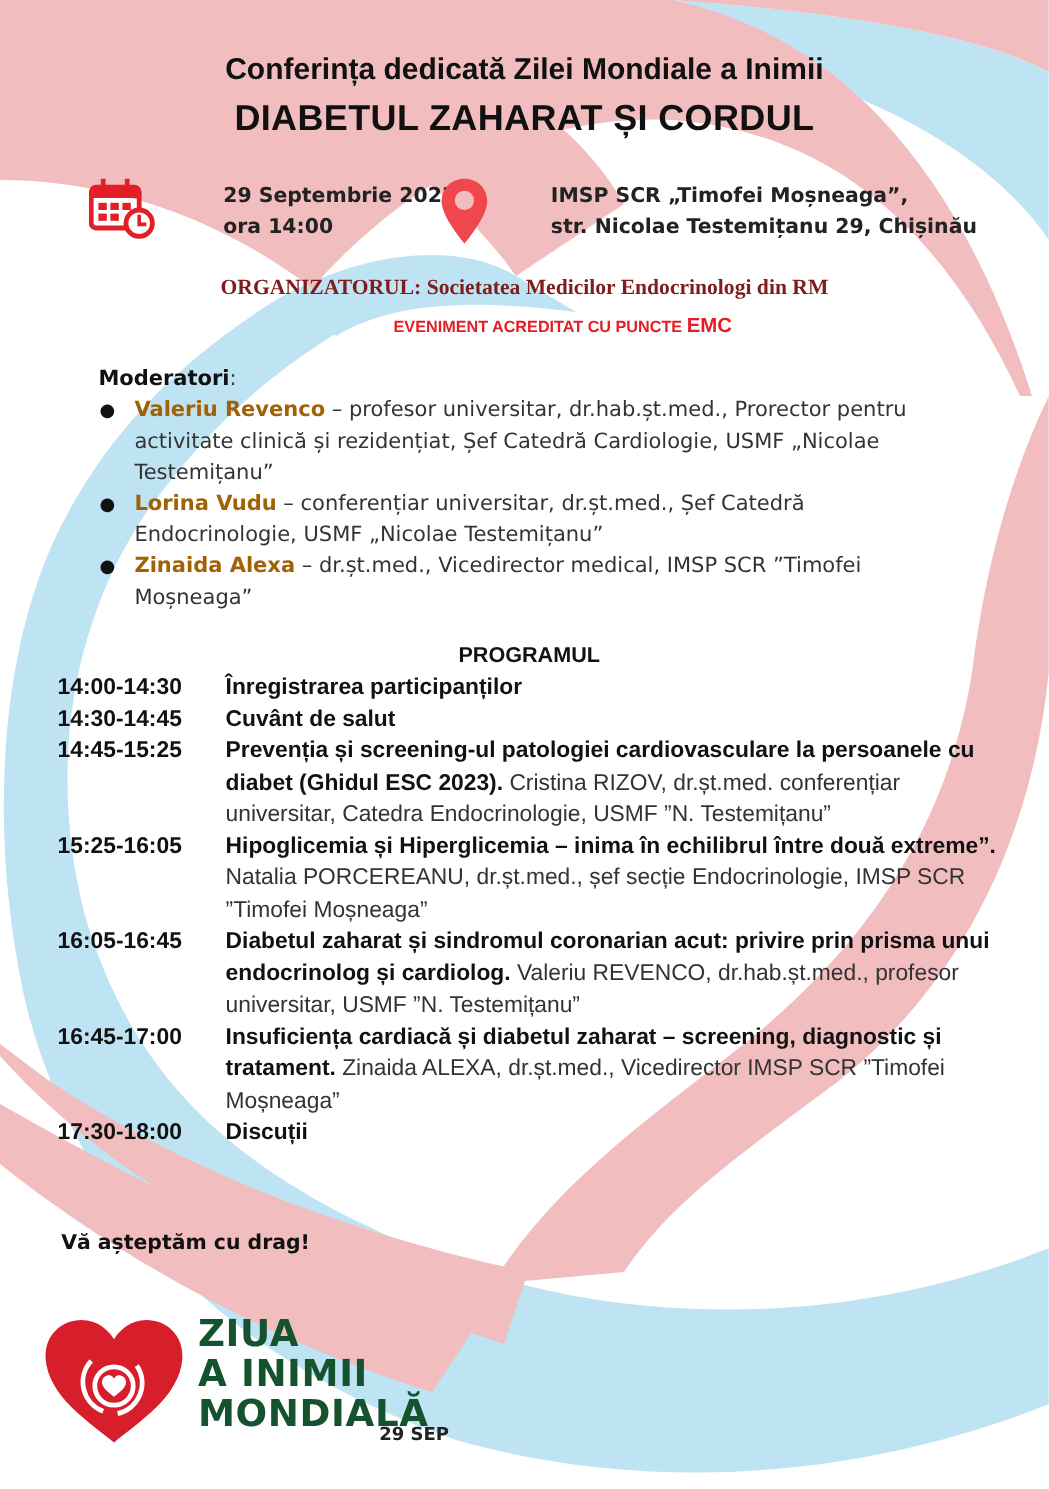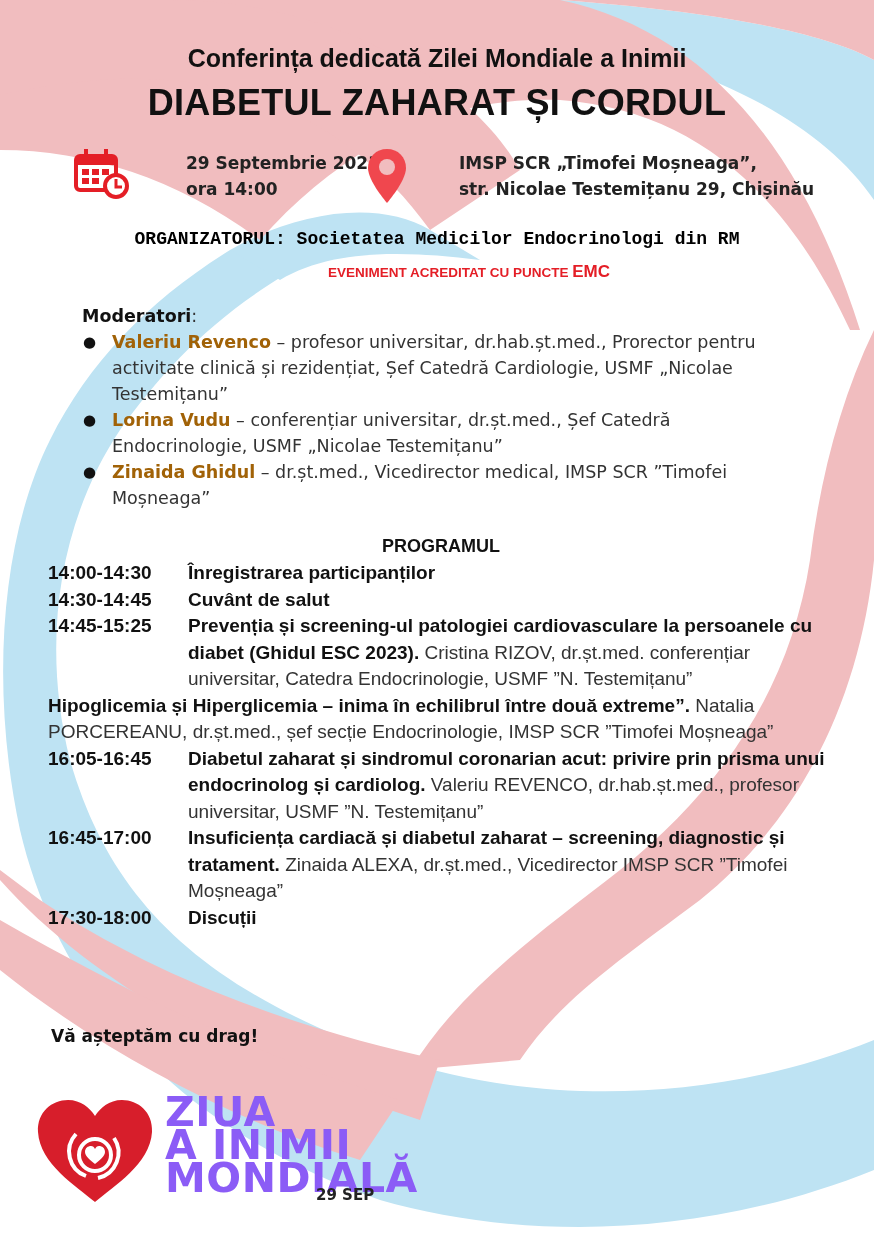--- a/index.html
+++ b/index.html
@@ -11,7 +11,7 @@
   .title1 { position: absolute; top: 44px; left: 0; width: 874px; text-align: center;
             font-family: "Liberation Sans", sans-serif; font-weight: bold; font-size: 25px; color: #111; }
   .title2 { position: absolute; top: 82px; left: 0; width: 874px; text-align: center;
-            font-family: "Liberation Sans", sans-serif; font-weight: bold; font-size: 36px; color: #111; letter-spacing: 0.3px; }
+            font-family: "Liberation Sans", sans-serif; font-weight: bold; font-size: 30px; color: #111; letter-spacing: 0.3px; }
 
   .info { position: absolute; top: 150px; font-family: "DejaVu Sans", sans-serif; font-weight: bold;
           font-size: 17px; line-height: 26px; color: #222; margin-left: 44px; }

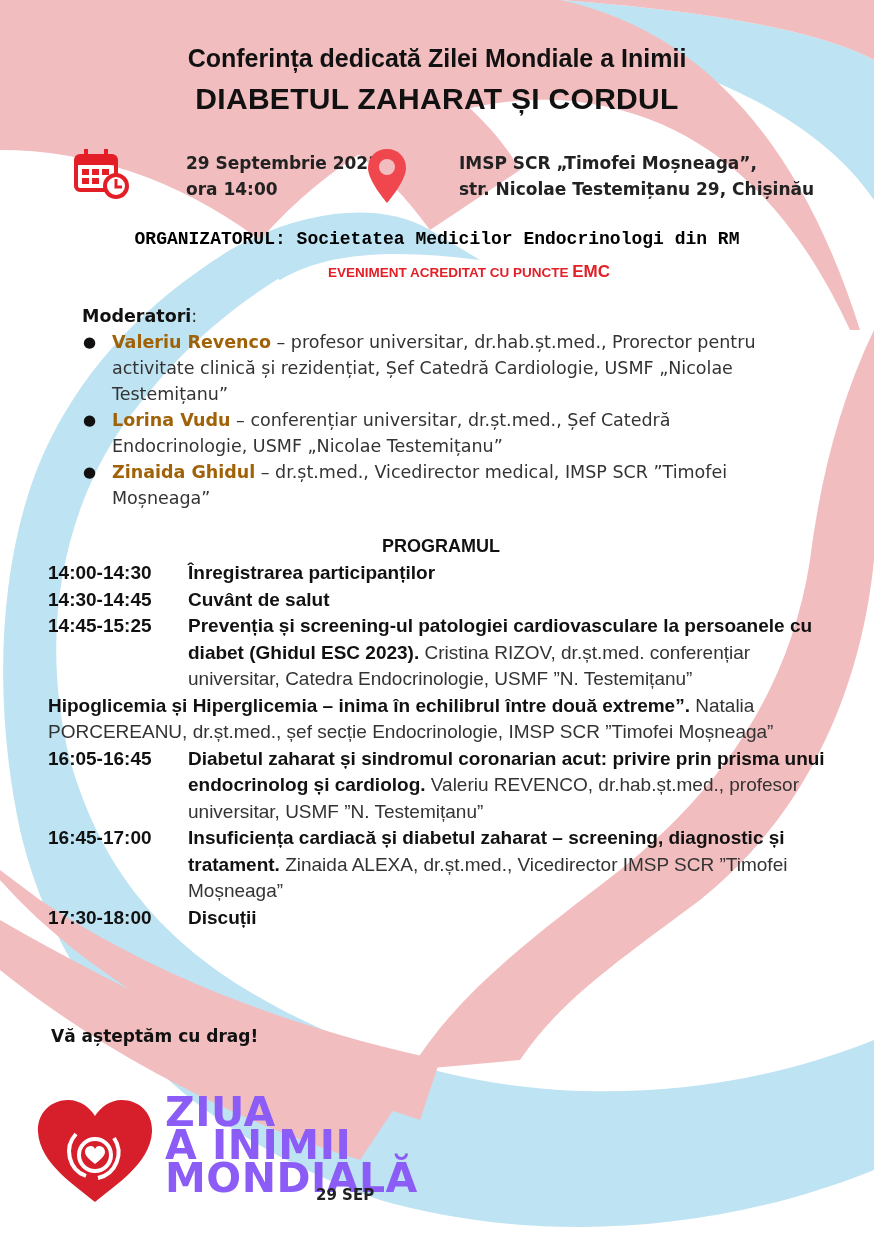--- a/index.html
+++ b/index.html
@@ -21,7 +21,7 @@
   .icon-pin { position: absolute; left: 366px; top: 147px; width: 42px; height: 58px; }
 
   .org { position: absolute; top: 229px; left: 0; width: 874px; text-align: center;
-         font-family: Liberation Mono, monospace; font-weight: bold; font-size: 18px; color: #000000; }
+         font-family: Liberation Serif, serif; font-weight: bold; font-size: 18px; color: #7f1d1d; }
   .emc { position: absolute; top: 262px; left: 0; width: 874px; text-align: center;
          font-family: "Liberation Sans", sans-serif; font-weight: bold; color: #e41e26; font-size: 13.5px; padding-left: 32px; }
   .emc .big { font-size: 17px; }

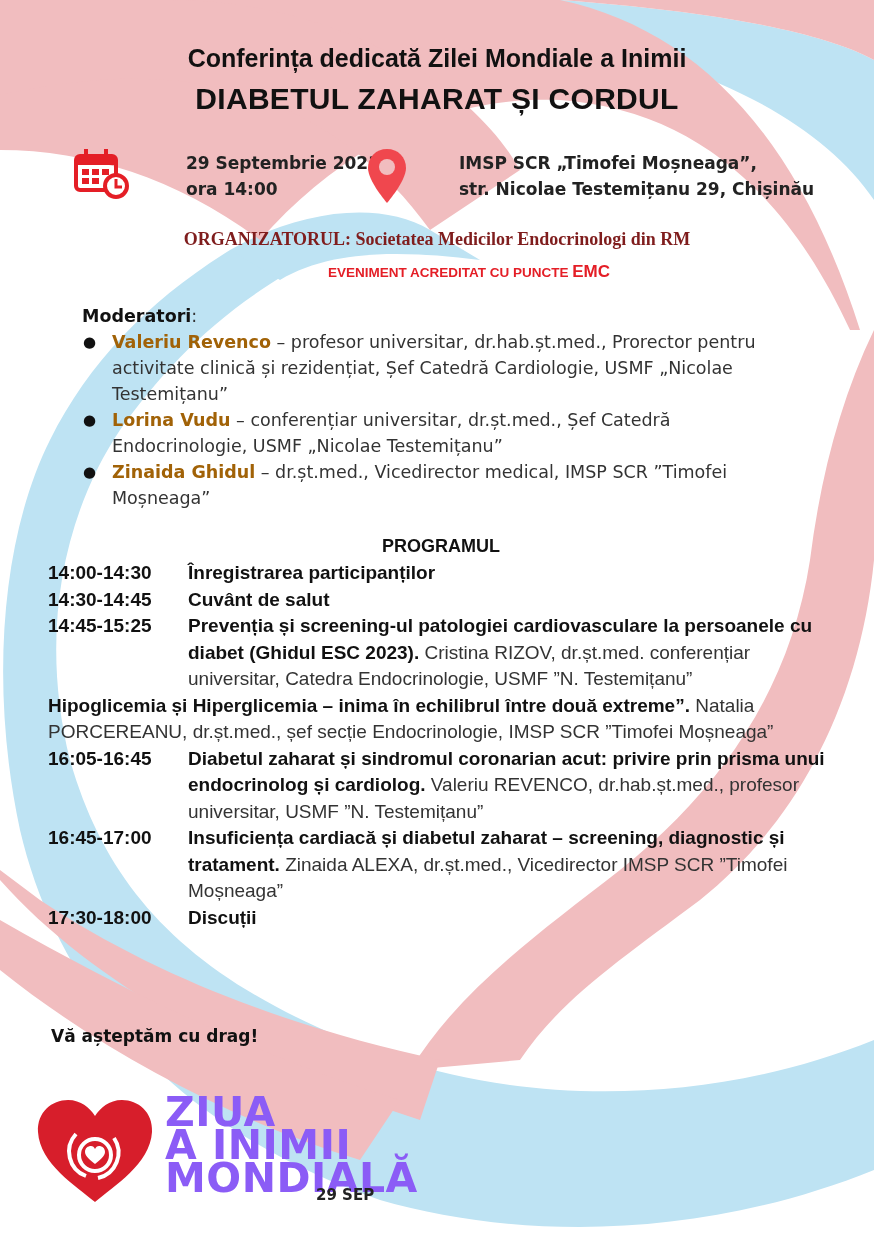--- a/index.html
+++ b/index.html
@@ -120,7 +120,7 @@
     <ul>
       <li><span class="bullet">●</span><b>Valeriu Revenco</b><span> – profesor universitar, dr.hab.șt.med., Prorector pentru activitate clinică și rezidențiat, Șef Catedră Cardiologie, USMF „Nicolae Testemițanu”</span></li>
       <li><span class="bullet">●</span><b>Lorina Vudu</b><span> – conferențiar  universitar, dr.șt.med., Șef Catedră Endocrinologie, USMF „Nicolae Testemițanu”</span></li>
-      <li><span class="bullet">●</span><b>Zinaida Ghidul</b><span> – dr.șt.med., Vicedirector medical, IMSP SCR ”Timofei Moșneaga”</span></li>
+      <li><span class="bullet">●</span><b>Zinaida Alexa</b><span> – dr.șt.med., Vicedirector medical, IMSP SCR ”Timofei Moșneaga”</span></li>
     </ul>
   </div>
 

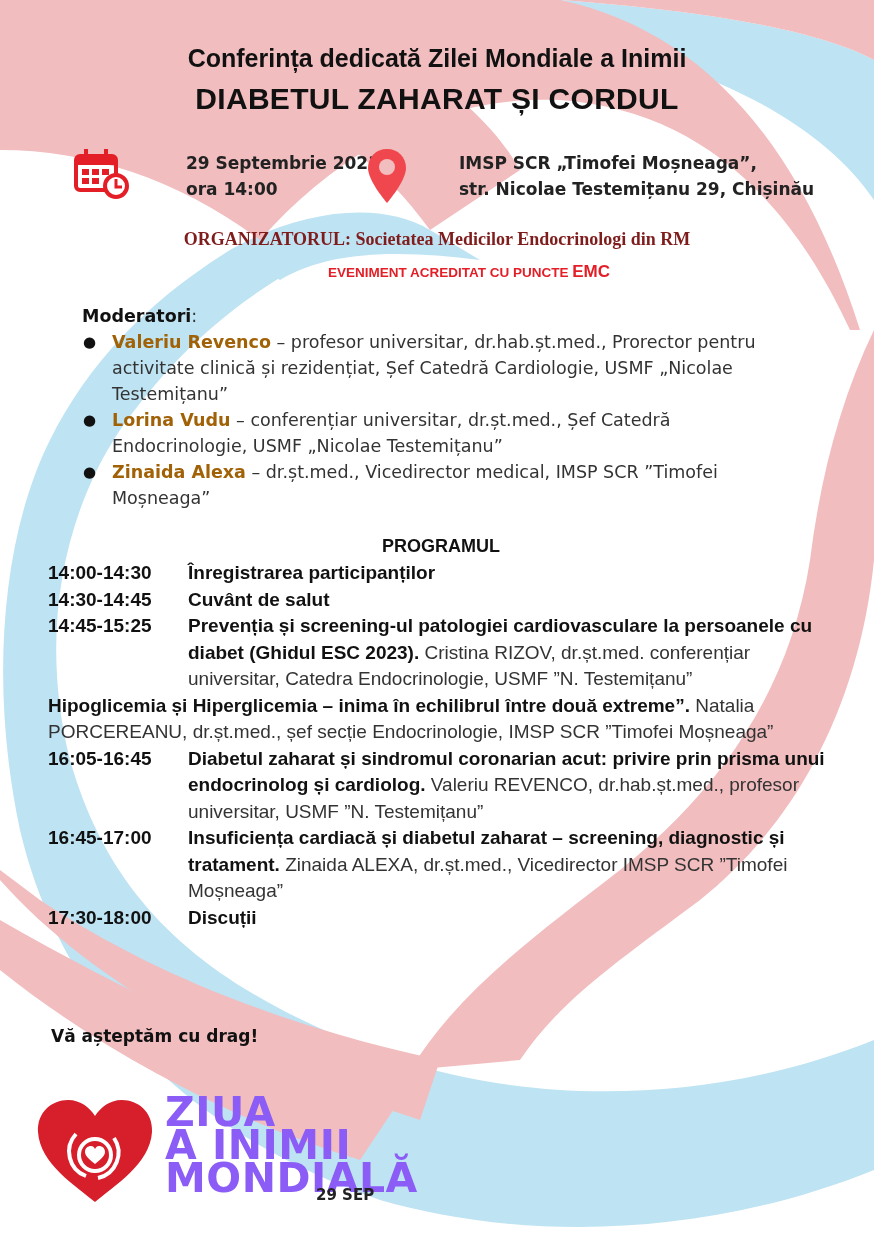--- a/index.html
+++ b/index.html
@@ -139,6 +139,7 @@
       <div class="pbody"><b>Prevenția și screening-ul patologiei cardiovasculare la persoanele cu diabet (Ghidul ESC 2023).</b><span> Cristina RIZOV, dr.șt.med. conferențiar universitar, Catedra Endocrinologie, USMF ”N. Testemițanu”</span></div>
     </div>
     <div class="prow">
+      <div class="ptime">15:25-16:05</div>
       <div class="pbody"><b>Hipoglicemia și Hiperglicemia – inima în echilibrul între două extreme”.</b><span> Natalia PORCEREANU, dr.șt.med., șef secție Endocrinologie, IMSP SCR ”Timofei Moșneaga”</span></div>
     </div>
     <div class="prow">

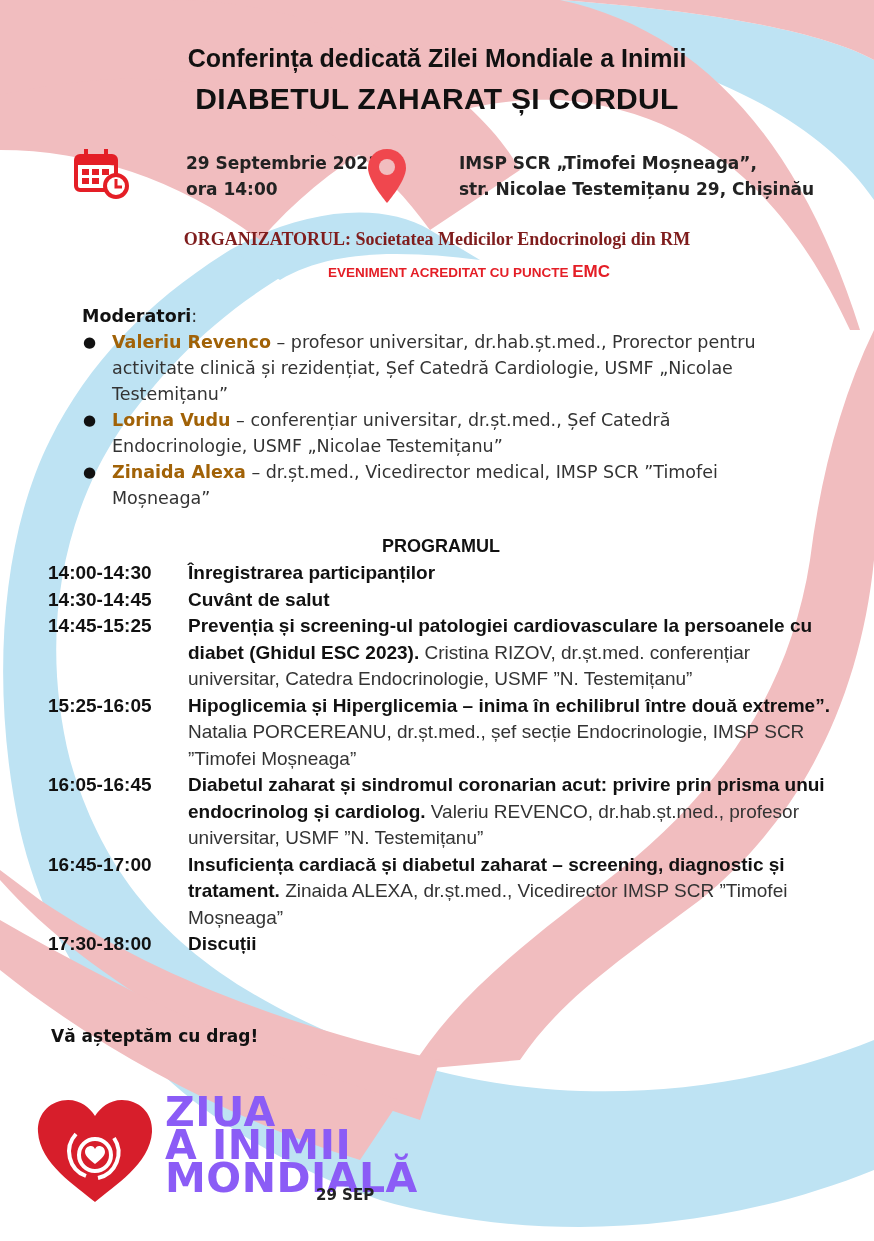--- a/index.html
+++ b/index.html
@@ -48,7 +48,7 @@
 
   .logo-heart { position: absolute; left: 36px; top: 1098px; width: 118px; height: 106px; }
   .logo-text { position: absolute; left: 165px; top: 1096px; font-family: "DejaVu Sans", sans-serif;
-               font-weight: bold; color: #8b5cf6; font-size: 41px; line-height: 33px; letter-spacing: 0.5px; }
+               font-weight: bold; color: #14532d; font-size: 31px; line-height: 33px; letter-spacing: 0.5px; }
   .logo-sep { position: absolute; left: 316px; top: 1186px; font-family: "DejaVu Sans", sans-serif;
               font-weight: bold; color: #222; font-size: 15px; }
 </style>

